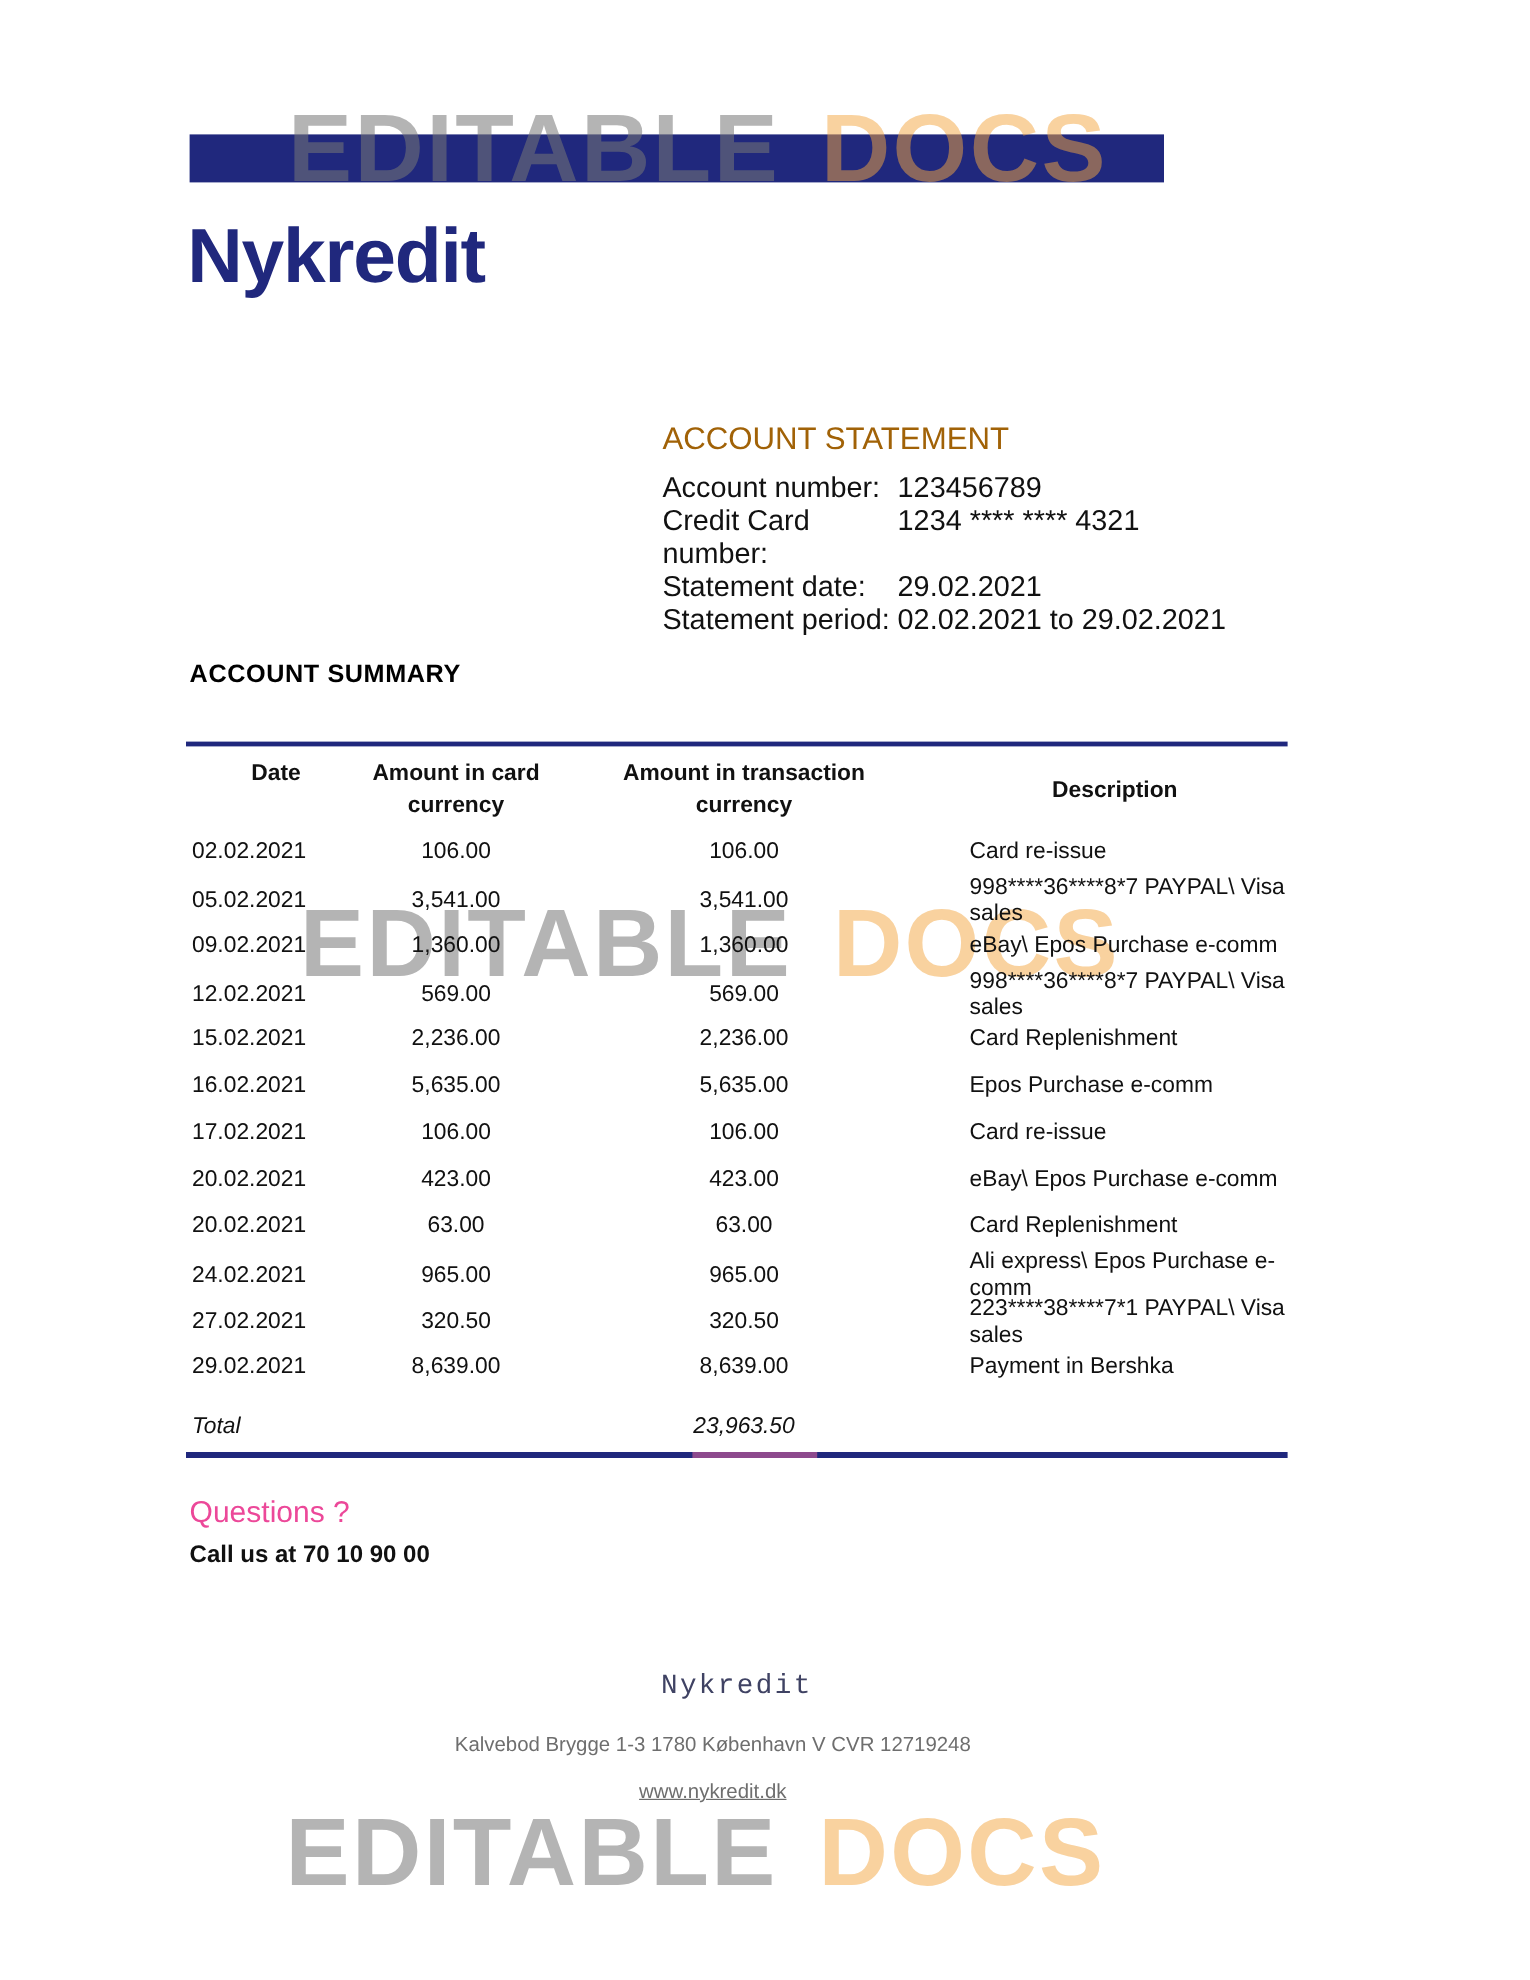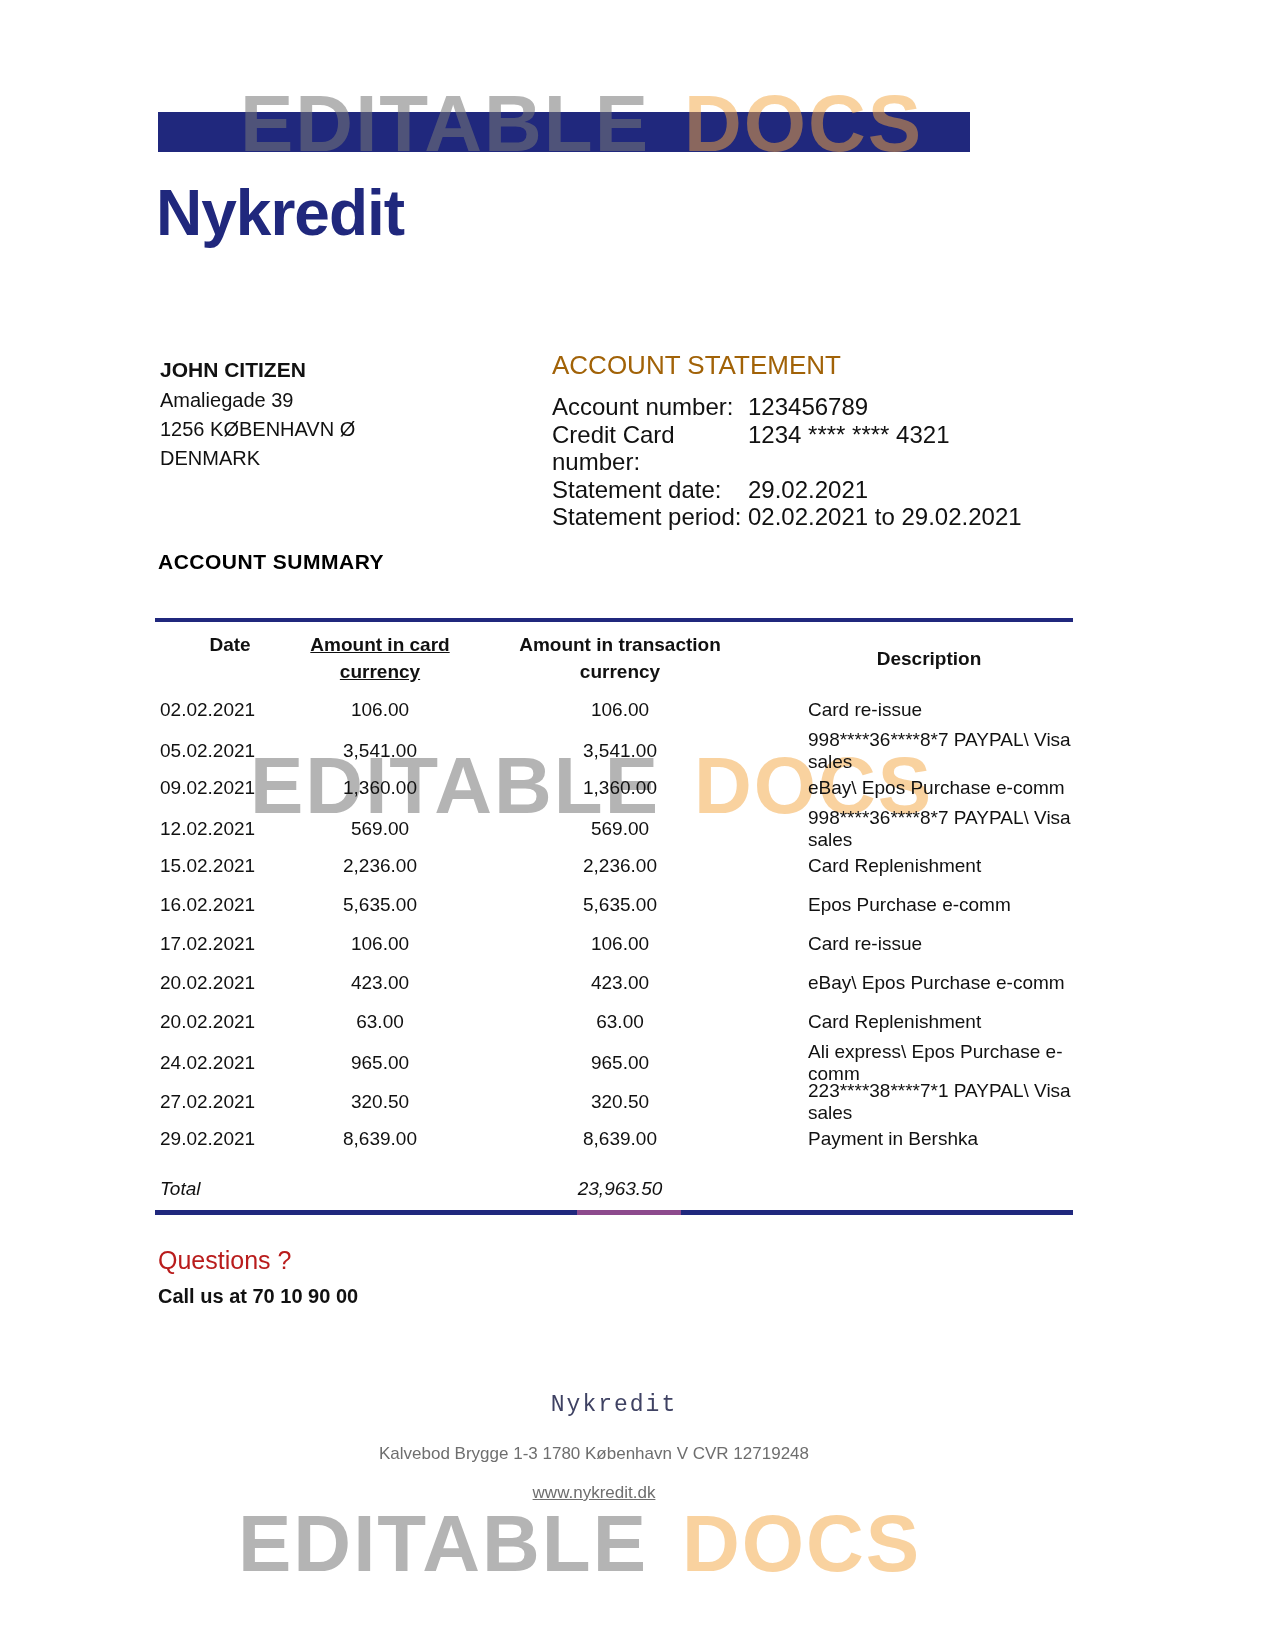--- a/index.html
+++ b/index.html
@@ -131,12 +131,6 @@
   <div class="top-bar" style="background:#20287d;"></div>
   <div class="brand-logo" style="color:#20287d;">Nykredit</div>
 
-  <div class="recipient">
-    <div class="name">JOHN CITIZEN</div>
-    <div>Amaliegade 39</div>
-    <div>1256 KØBENHAVN Ø</div>
-    <div>DENMARK</div>
-  </div>
 
   <div class="stmt">
     <div class="stmt-title">ACCOUNT STATEMENT</div>

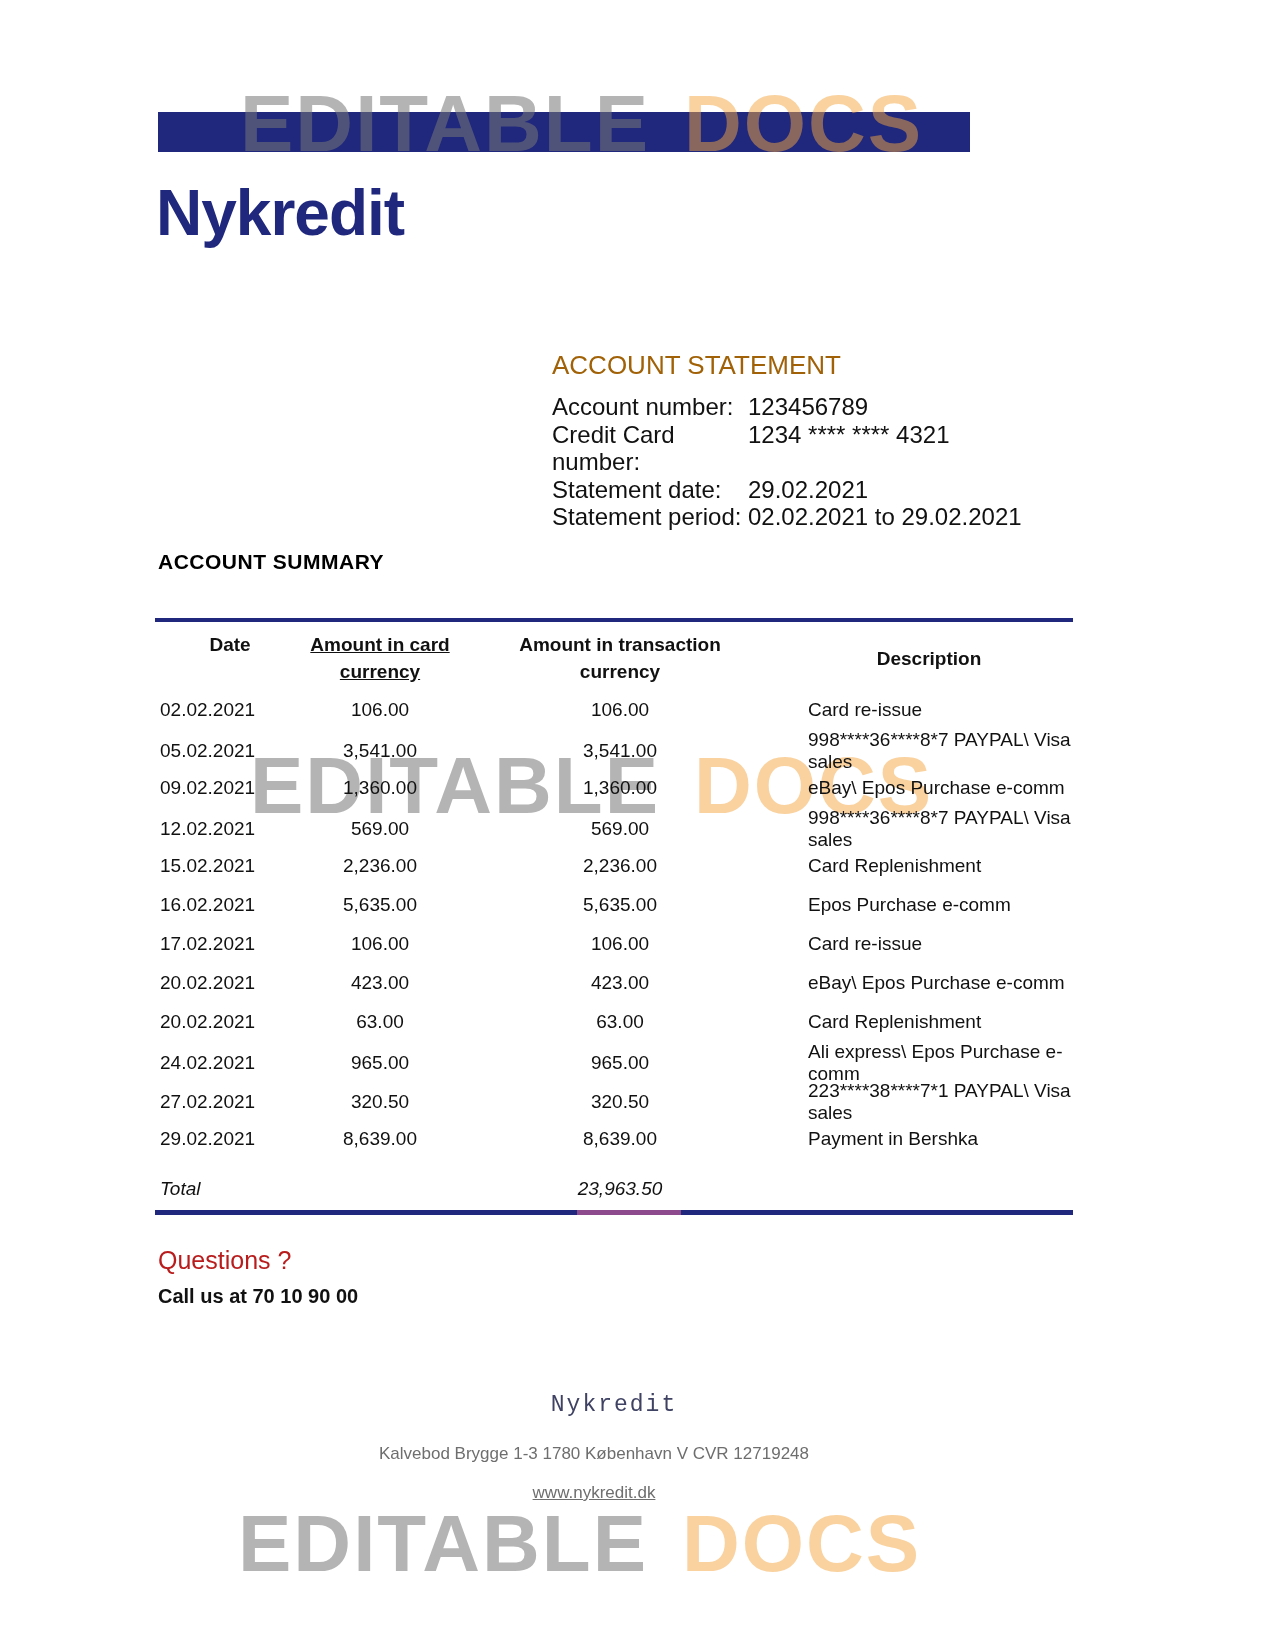--- a/index.html
+++ b/index.html
@@ -77,7 +77,7 @@
   .thead { font-weight: bold; padding-top: 9px; min-height: 64px; }
   .thead .c { text-align: center; line-height: 27px; }
   .thead .c-date { text-align: center; }
-  .thead .c-card span { display: inline-block; max-width: 140px; text-decoration: underline; }
+  .thead .c-card span { display: inline-block; max-width: 140px; }
   .thead .c-trans span { display: inline-block; max-width: 210px; }
   .thead .c-desc { align-self: center; text-align: center; }
   .tbody { padding-top: 4px; }

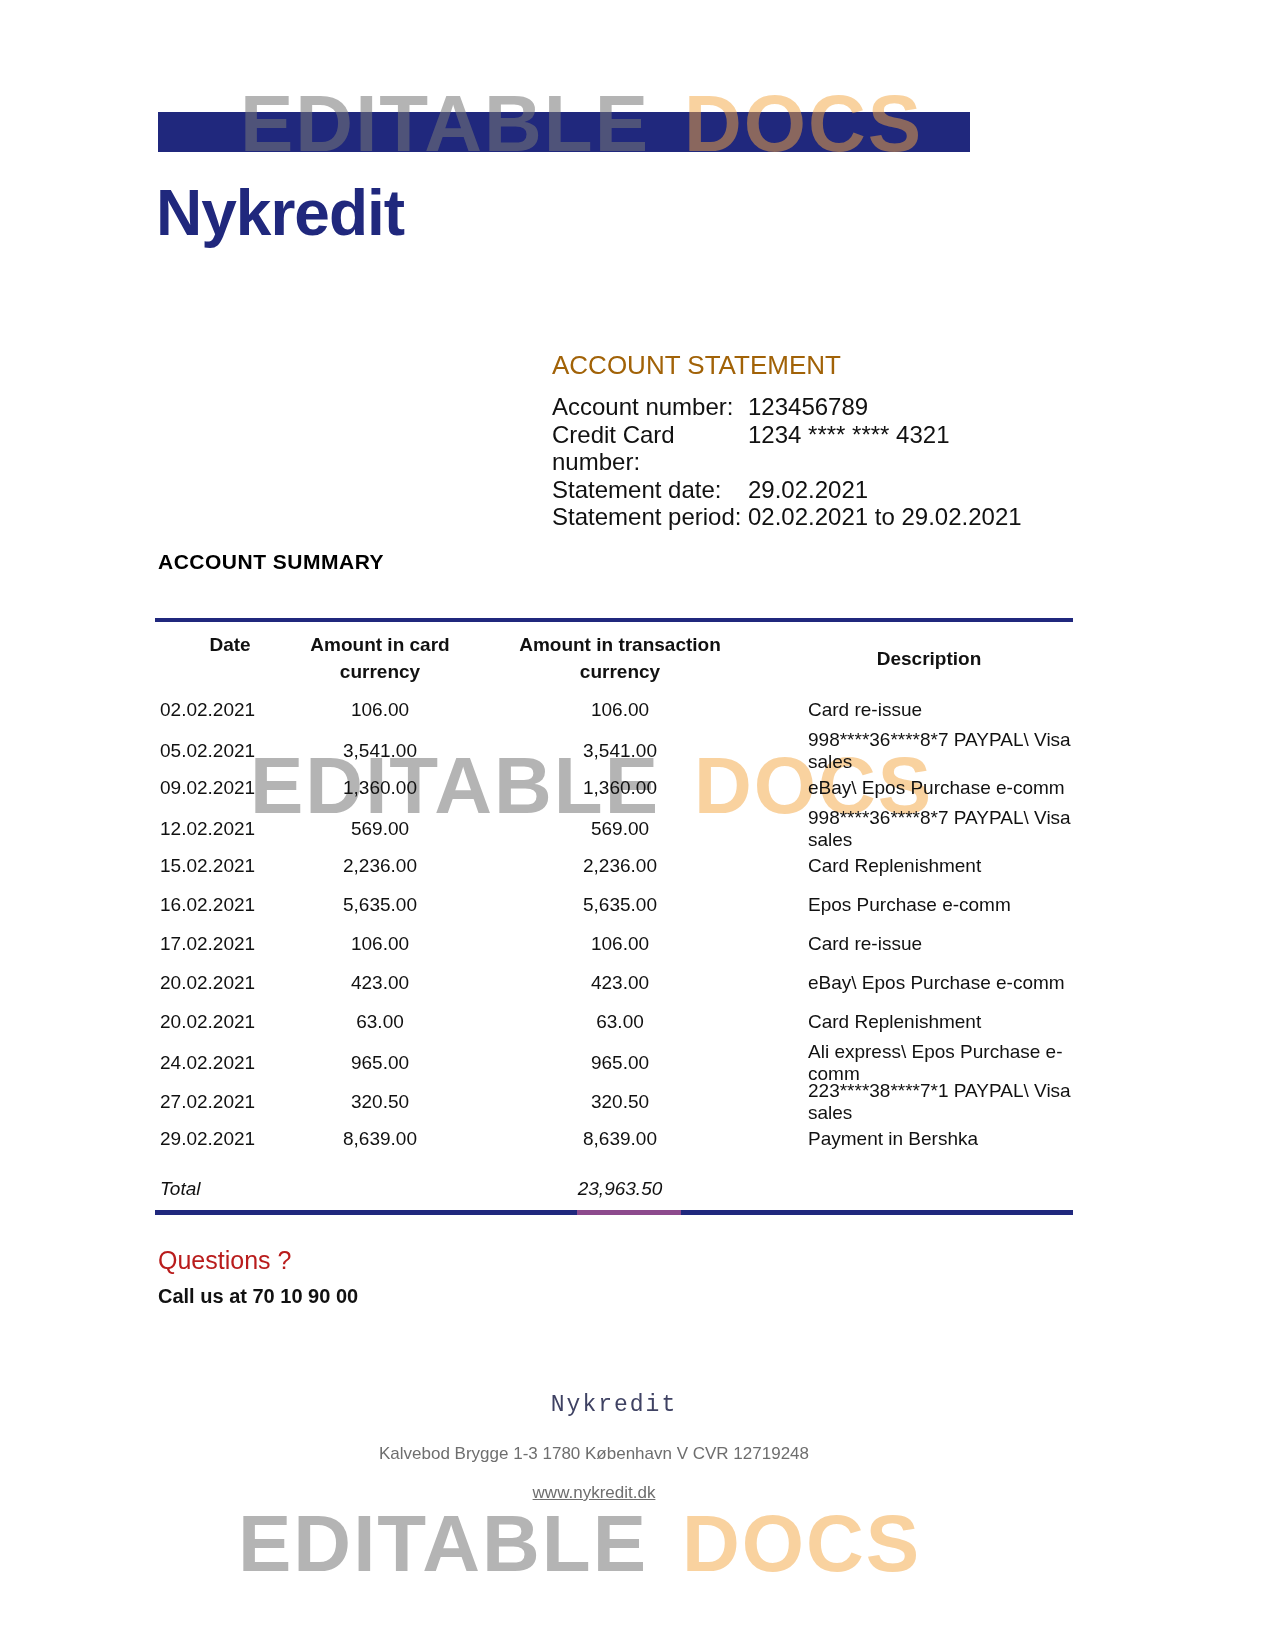--- a/index.html
+++ b/index.html
@@ -93,7 +93,7 @@
 
   
   .questions { position: absolute; left: 158px; top: 1246px; z-index: 2; }
-  .questions .q-title { font-size: 25px; color: #b91c1c; }
+  .questions .q-title { font-size: 25px; color: #ec4899; }
   .questions .q-line { font-size: 20px; margin-top: 10px; font-weight: bold; }
 
   

